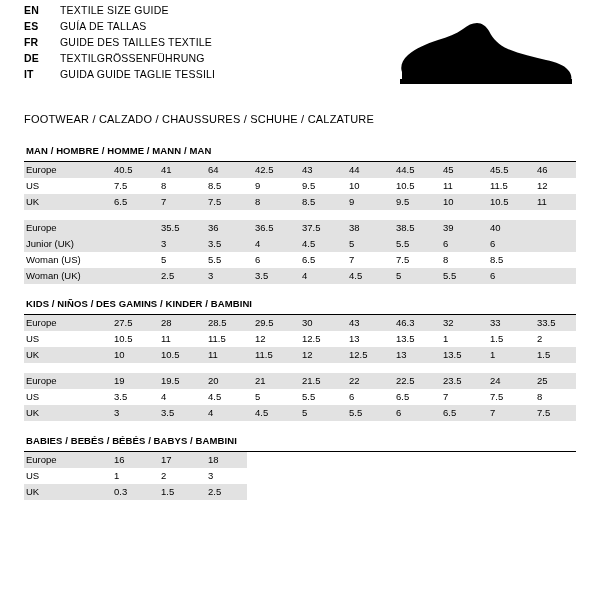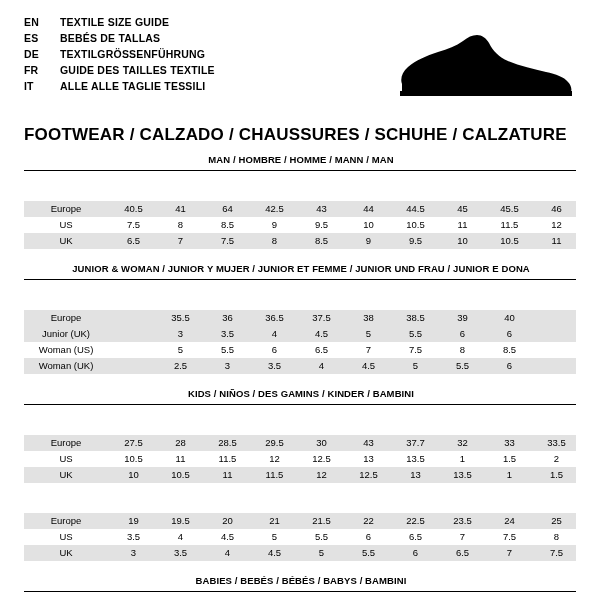--- a/index.html
+++ b/index.html
@@ -19,7 +19,7 @@
     width: 600px;
     height: 600px;
     box-sizing: border-box;
-    padding: 16px 24px 0 24px;
+    padding: 4px 24px 0 24px;
   }
 
   

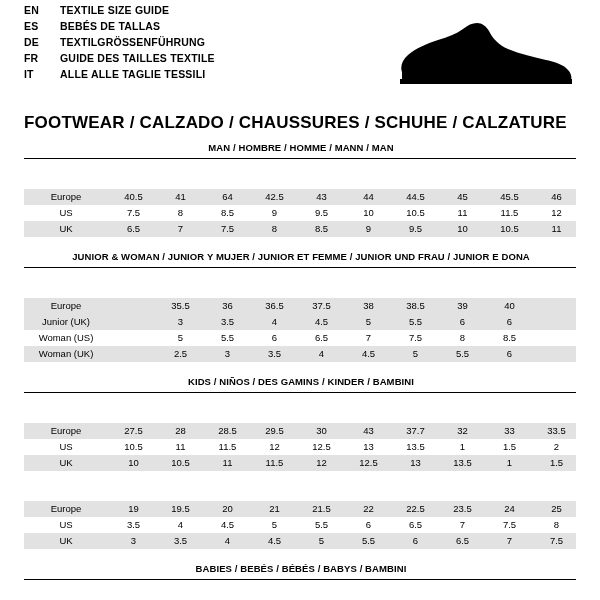--- a/index.html
+++ b/index.html
@@ -43,7 +43,7 @@
     font-weight: bold;
   }
   .lang-title {
-    font-weight: bold;
+    font-weight: normal;
   }
 
   

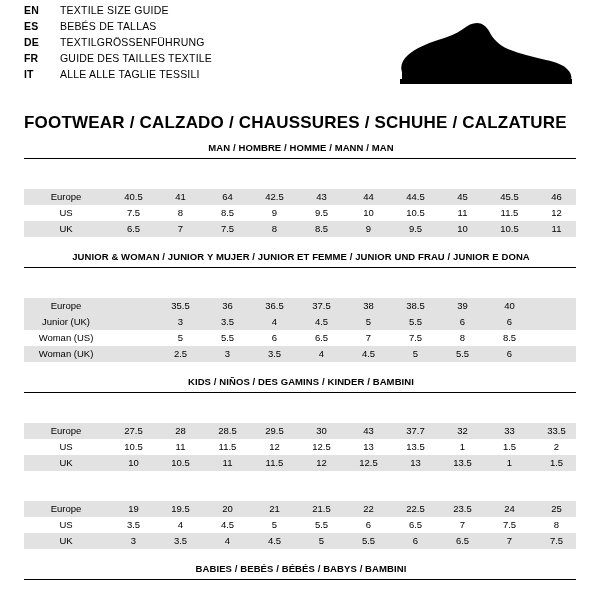--- a/index.html
+++ b/index.html
@@ -110,7 +110,7 @@
         </tr>
         <tr>
           <td class="lang-code">ES</td>
-          <td class="lang-title">BEBÉS DE TALLAS</td>
+          <td class="lang-title">GUÍA DE TALLAS</td>
         </tr>
         <tr>
           <td class="lang-code">DE</td>

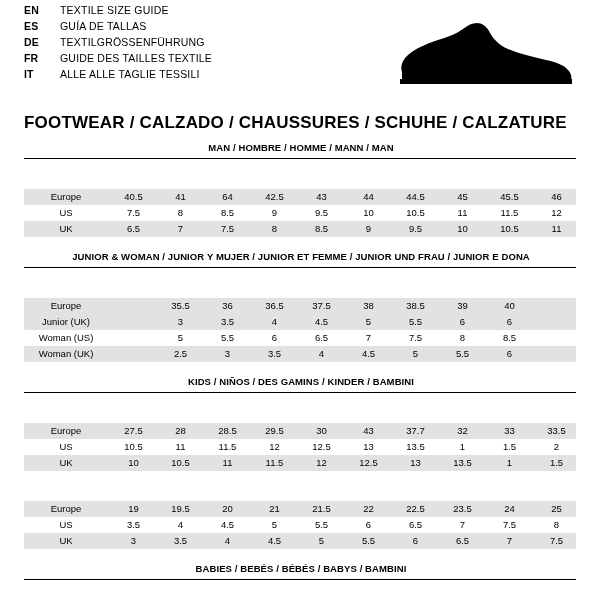--- a/index.html
+++ b/index.html
@@ -113,12 +113,12 @@
           <td class="lang-title">GUÍA DE TALLAS</td>
         </tr>
         <tr>
+          <td class="lang-code">FR</td>
+          <td class="lang-title">GUIDE DES TAILLES TEXTILE</td>
+        </tr>
+        <tr>
           <td class="lang-code">DE</td>
           <td class="lang-title">TEXTILGRÖSSENFÜHRUNG</td>
-        </tr>
-        <tr>
-          <td class="lang-code">FR</td>
-          <td class="lang-title">GUIDE DES TAILLES TEXTILE</td>
         </tr>
         <tr>
           <td class="lang-code">IT</td>

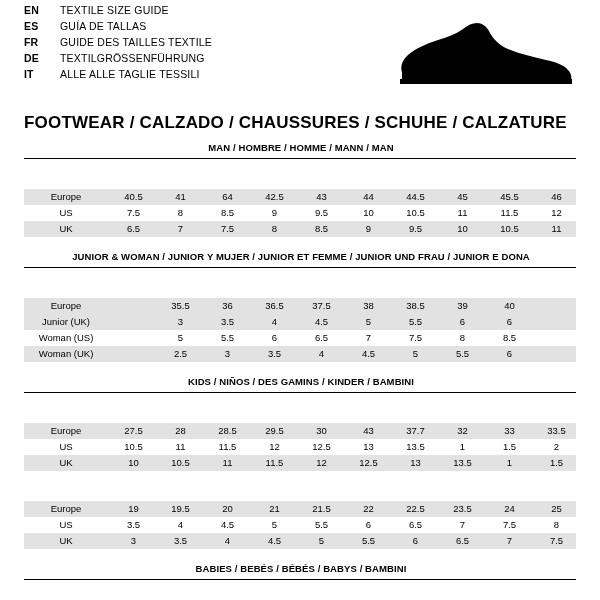--- a/index.html
+++ b/index.html
@@ -122,7 +122,7 @@
         </tr>
         <tr>
           <td class="lang-code">IT</td>
-          <td class="lang-title">ALLE ALLE TAGLIE TESSILI</td>
+          <td class="lang-title">GUIDA GUIDE TAGLIE TESSILI</td>
         </tr>
       </tbody>
     </table>

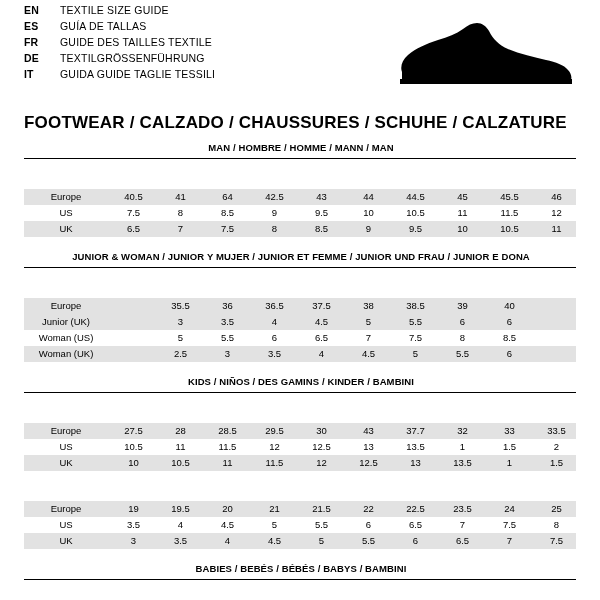--- a/index.html
+++ b/index.html
@@ -56,10 +56,10 @@
   }
 
   .section-heading {
-    font-size: 17px;
-    font-weight: bold;
+    font-size: 11px;
+    font-weight: normal;
     letter-spacing: 0.2px;
-    margin: 13px 0 5px 0;
+    margin: 13px 0 16px 0;
   }
 
   

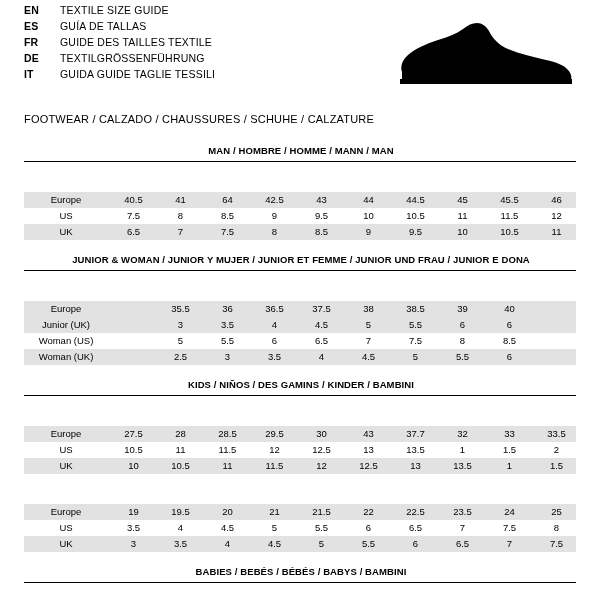--- a/index.html
+++ b/index.html
@@ -65,7 +65,6 @@
   
   .group {
     margin-bottom: 10px;
-    text-align: center;
   }
   .group-title {
     font-size: 9.5px;

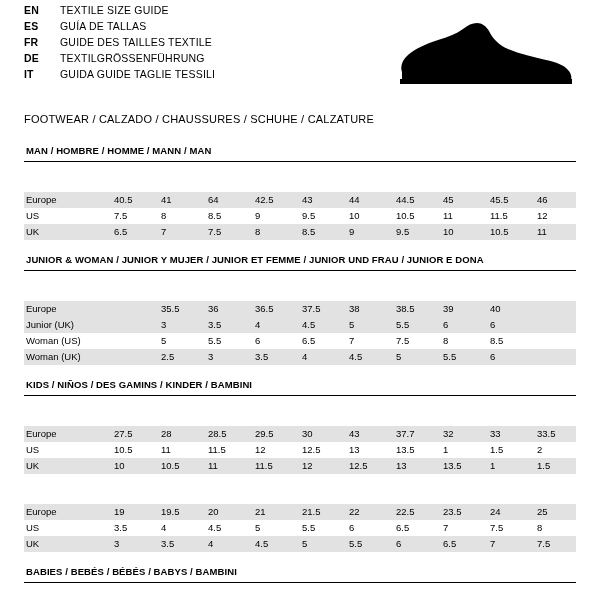--- a/index.html
+++ b/index.html
@@ -79,7 +79,6 @@
     width: 100%;
     font-size: 9.5px;
     table-layout: fixed;
-    margin-top: 30px;
   }
   table.sizes td {
     height: 16px;

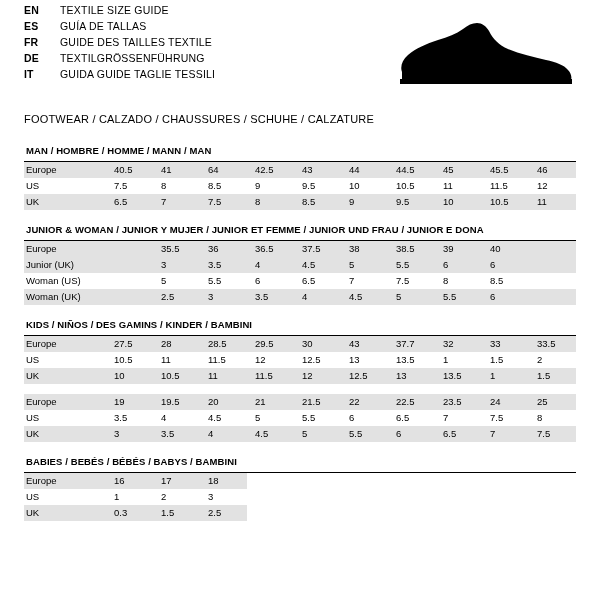--- a/index.html
+++ b/index.html
@@ -194,7 +194,6 @@
   </div>
 
   <div class="group">
-    <div class="group-title">JUNIOR &amp; WOMAN / JUNIOR Y MUJER / JUNIOR ET FEMME / JUNIOR UND FRAU / JUNIOR E DONA</div>
     <table class="sizes">
       <colgroup>
         <col style="width:82px">

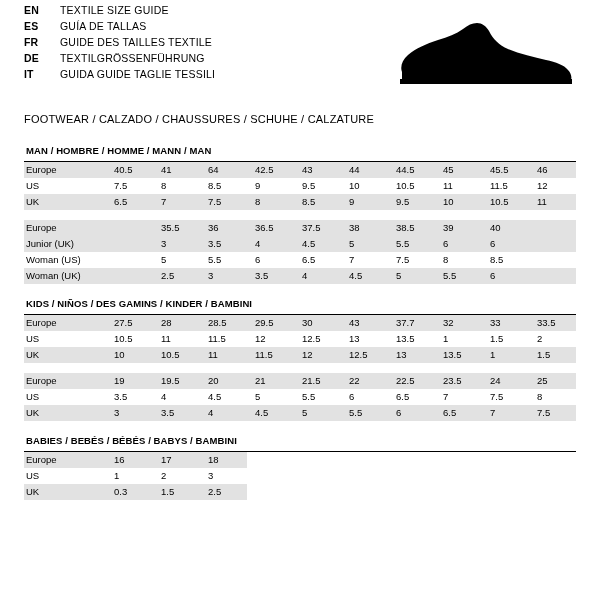--- a/index.html
+++ b/index.html
@@ -290,7 +290,7 @@
           <td>29.5</td>
           <td>30</td>
           <td>43</td>
-          <td>37.7</td>
+          <td>46.3</td>
           <td>32</td>
           <td>33</td>
           <td>33.5</td>

